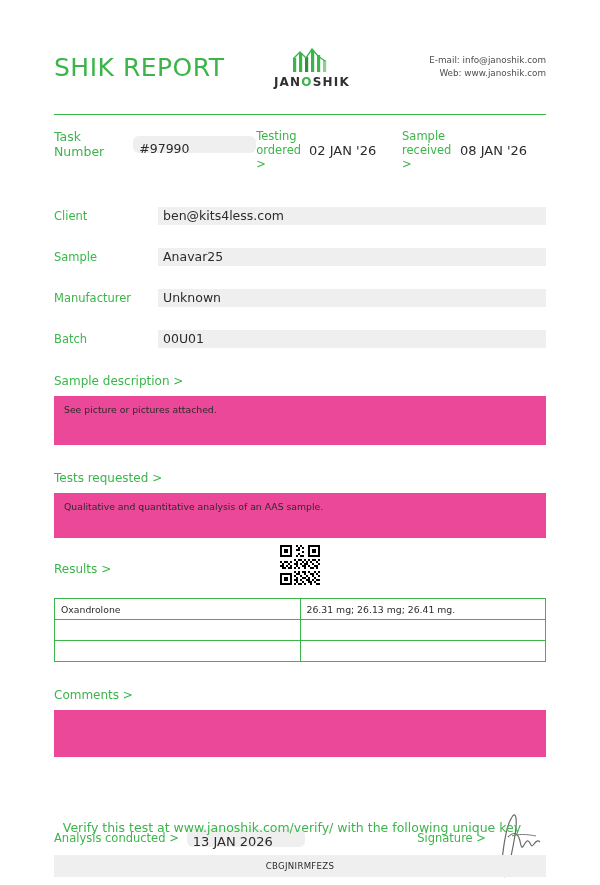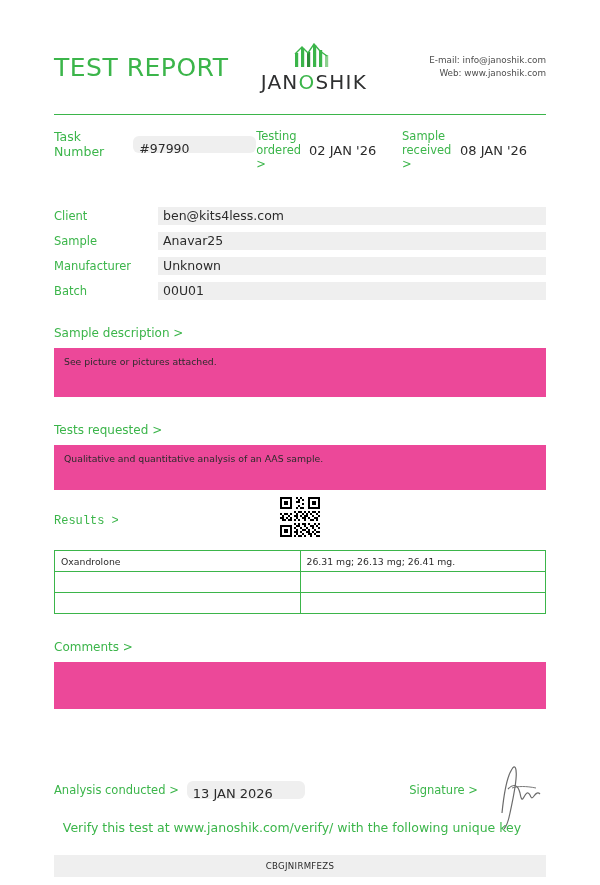--- a/index.html
+++ b/index.html
@@ -242,7 +242,7 @@
 <div class="page">
 
   <div class="header">
-    <div class="title">TEST REPORT</div>
+    <div class="title">SHIK REPORT</div>
 
     <div class="brand">
       <div class="brand-mark">

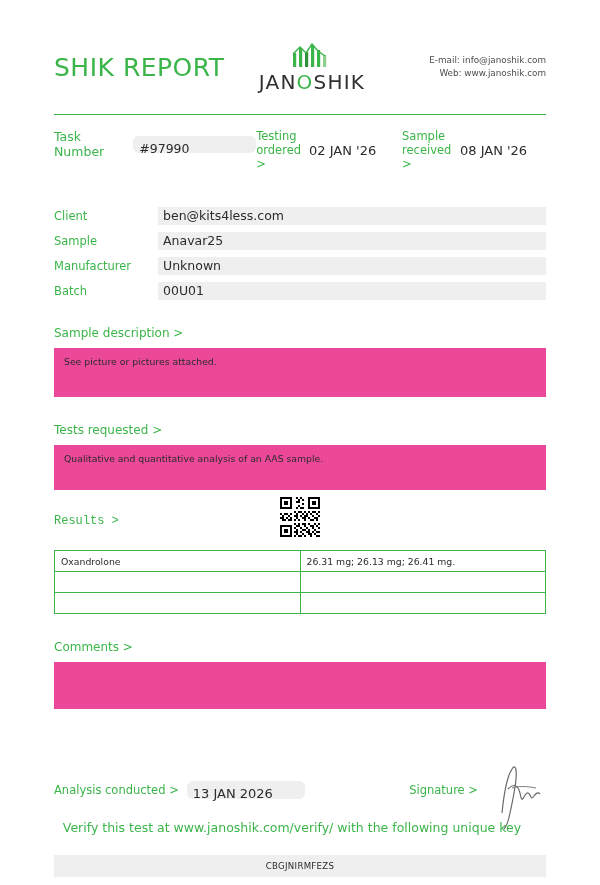--- a/index.html
+++ b/index.html
@@ -51,10 +51,10 @@
     margin-bottom: 3px;
   }
   .brand-name {
-    font-size: 20px;
+    font-size: 12px;
     letter-spacing: 1.2px;
     color: #2f3031;
-    font-weight: normal;
+    font-weight: bold;
   }
   .brand-name .accent { color: #3bb54a; }
   .contact {

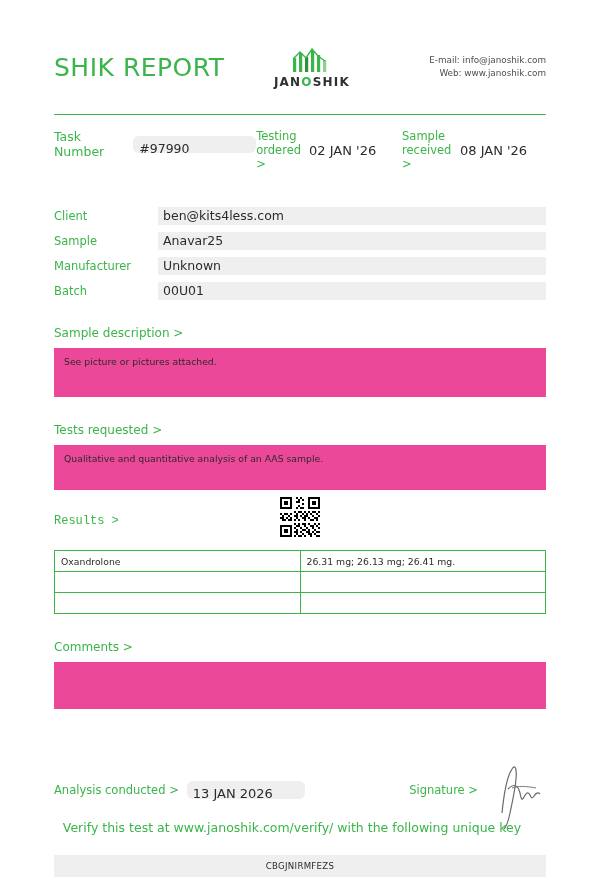--- a/index.html
+++ b/index.html
@@ -121,7 +121,7 @@
   .info-row {
     display: flex;
     align-items: center;
-    margin-bottom: 7px;
+    margin-bottom: 23px;
   }
   .info-label {
     width: 104px;

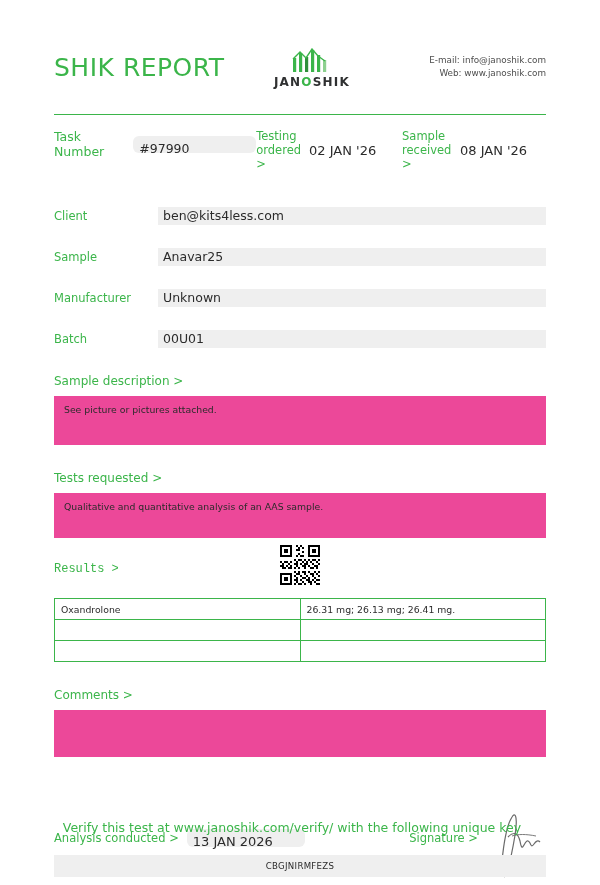--- a/index.html
+++ b/index.html
@@ -165,7 +165,6 @@
   }
   .results-head .section-title {
     margin: 12px 0 16px 0;
-    font-family: Liberation Mono, monospace;
   }
   .qr {
     position: absolute;

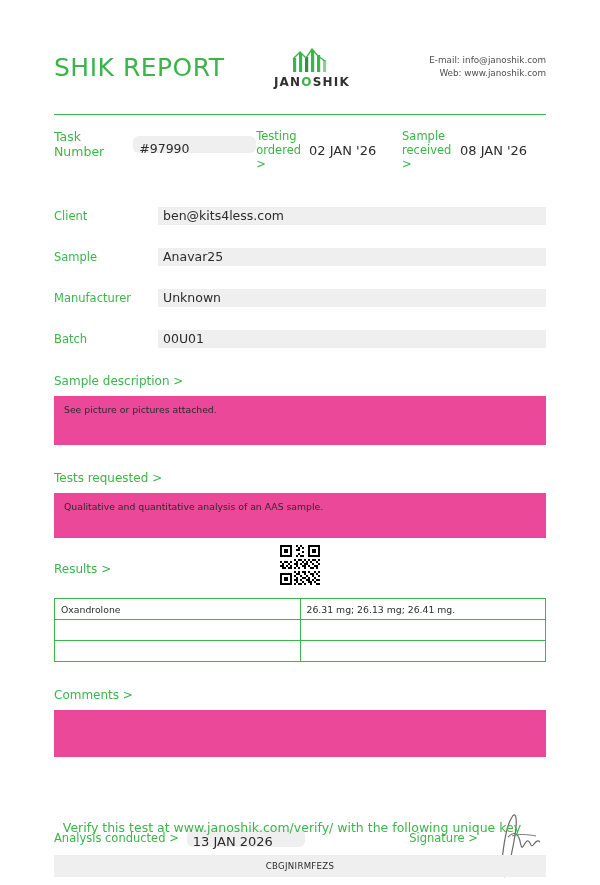--- a/index.html
+++ b/index.html
@@ -207,7 +207,7 @@
   .signature-wrap {
     display: flex;
     align-items: center;
-    gap: 14px;
+    gap: 6px;
   }
   .signature-label { font-size: 11.5px; }
   .signature-img { line-height: 0; margin-top: 6px; }

